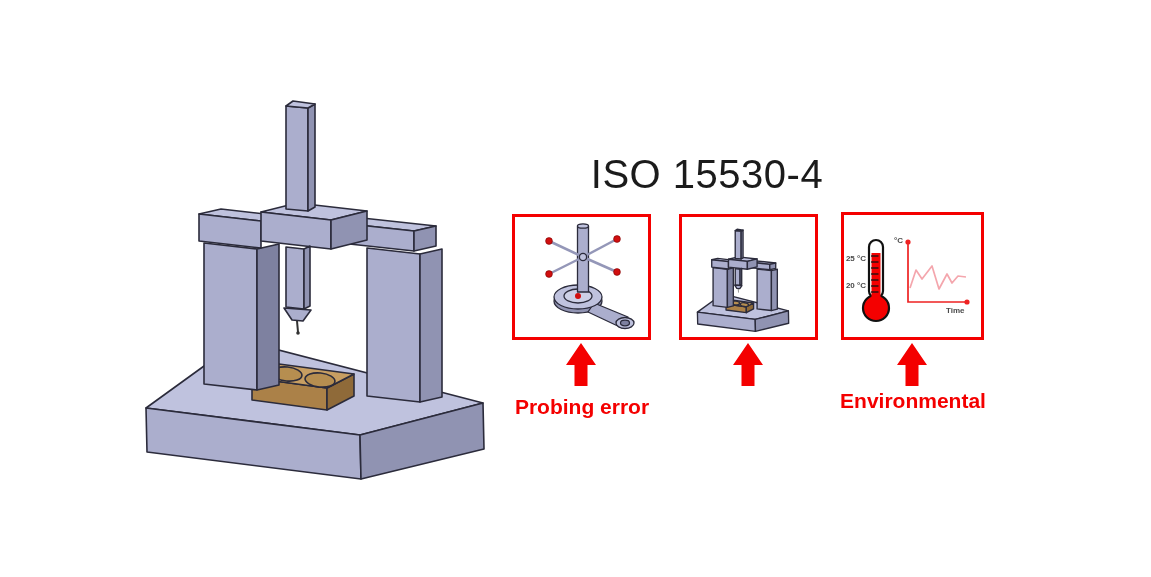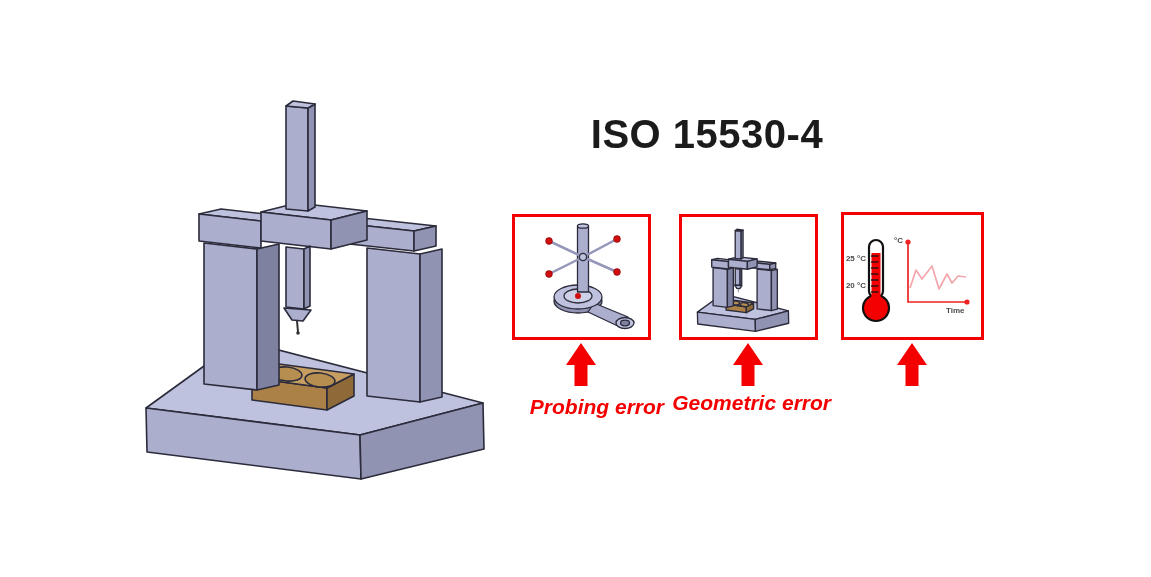--- a/index.html
+++ b/index.html
@@ -7,8 +7,8 @@
          font-family:"Liberation Sans",sans-serif;}
   #scene{position:absolute;left:0;top:0;z-index:1;}
   .figure-box{position:absolute;z-index:2;border:3px solid var(--accent-red);background:transparent;box-sizing:border-box;}
-  .page-title{position:absolute;z-index:2;font-weight:bold;font-size:40px;letter-spacing:0.5px;
-              color:var(--title-color);text-align:center;}
+  .page-title{position:absolute;z-index:2;font-weight:normal;font-size:40px;letter-spacing:0.5px;
+              color:var(--title-color);text-align:center;margin-top:40px;}
   .err-label{position:absolute;z-index:2;color:var(--accent-red);
              font-style:italic;font-weight:bold;font-size:21px;text-align:right;line-height:1.22;}
   .err-label span{display:block;}

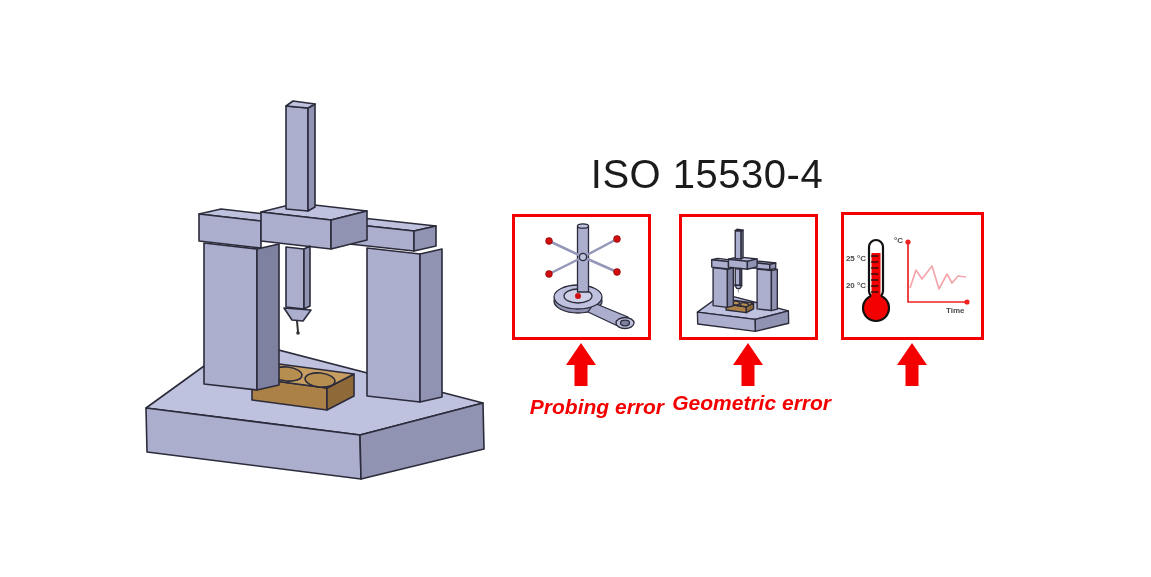--- a/index.html
+++ b/index.html
@@ -10,7 +10,7 @@
   .page-title{position:absolute;z-index:2;font-weight:normal;font-size:40px;letter-spacing:0.5px;
               color:var(--title-color);text-align:center;margin-top:40px;}
   .err-label{position:absolute;z-index:2;color:var(--accent-red);
-             font-style:italic;font-weight:bold;font-size:21px;text-align:right;line-height:1.22;}
+             font-weight:bold;font-size:21px;text-align:center;line-height:1.22;}
   .err-label span{display:block;}
   
   .mpoly{stroke:var(--outline);stroke-linejoin:round;}

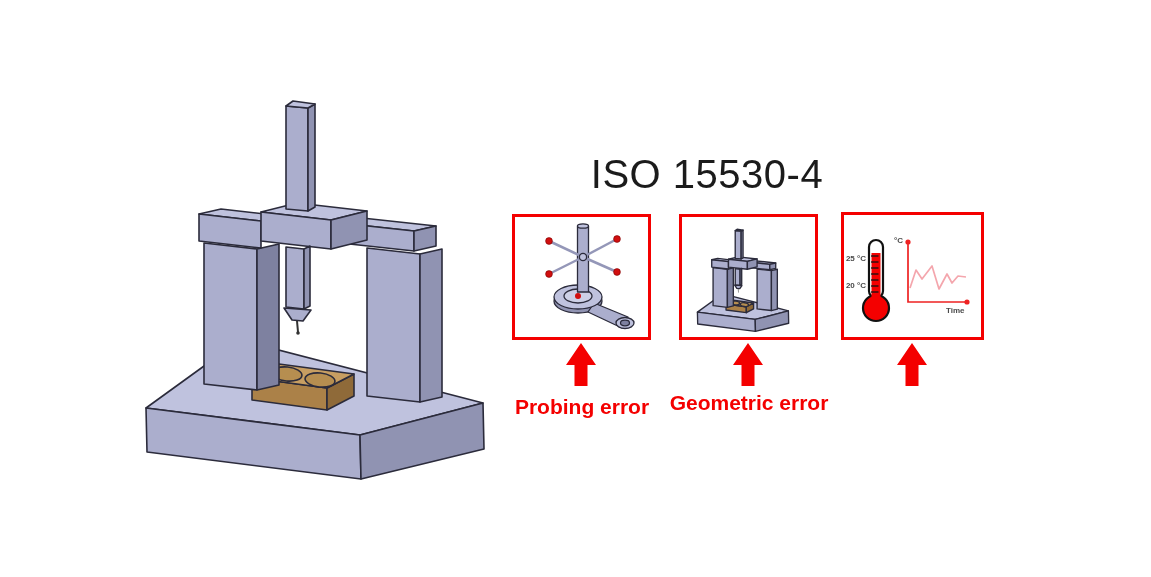--- a/index.html
+++ b/index.html
@@ -150,9 +150,6 @@
   <div class="err-label" style="left:500px;top:394px;width:164px;">
     <span>Probing error</span>
   </div>
-  <div class="err-label" style="left:667px;top:390px;width:164px;">
-    <span>Geometric error</span>
-  </div>
   <div class="err-label" style="left:830px;top:388px;width:166px;">
   </div>
 

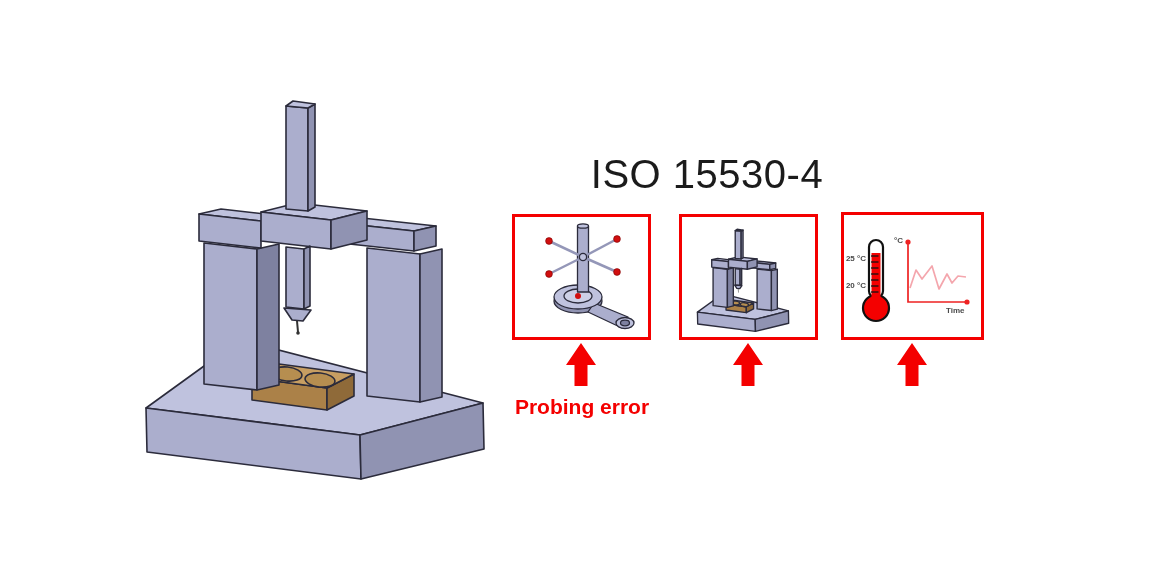--- a/index.html
+++ b/index.html
@@ -151,6 +151,7 @@
     <span>Probing error</span>
   </div>
   <div class="err-label" style="left:830px;top:388px;width:166px;">
+    <span>Environmental</span>
   </div>
 
 </div>

